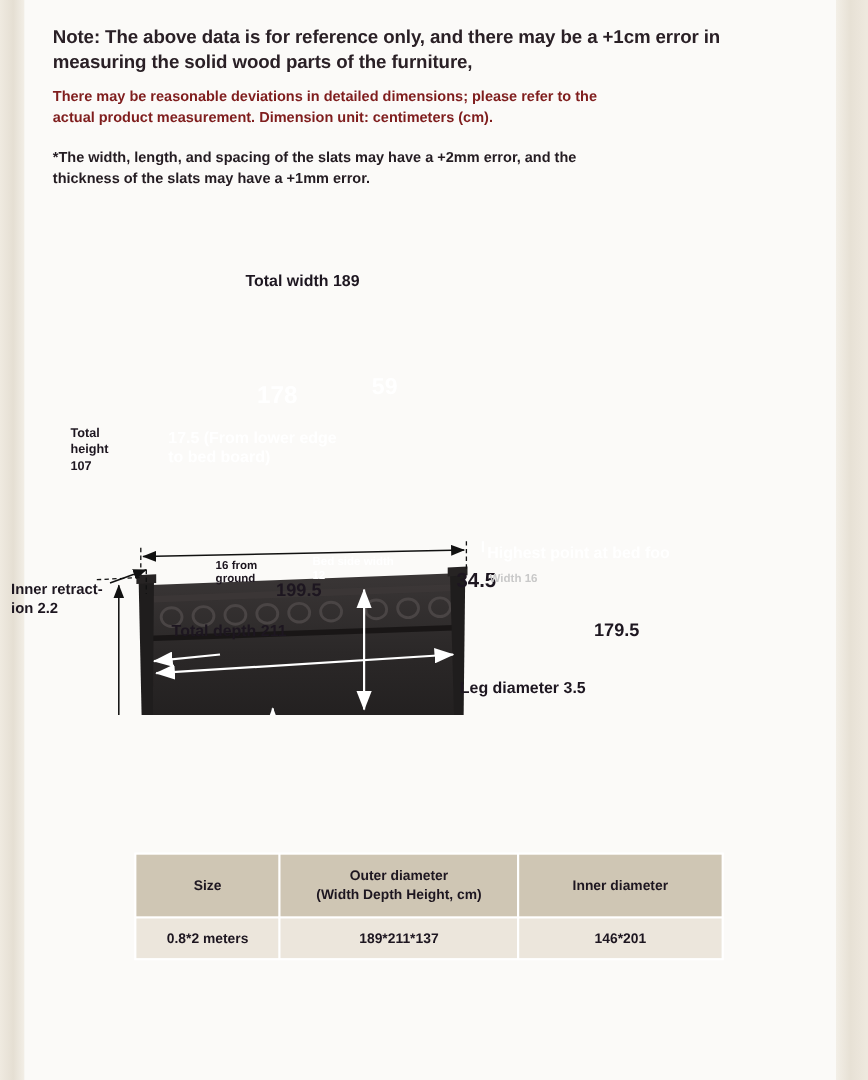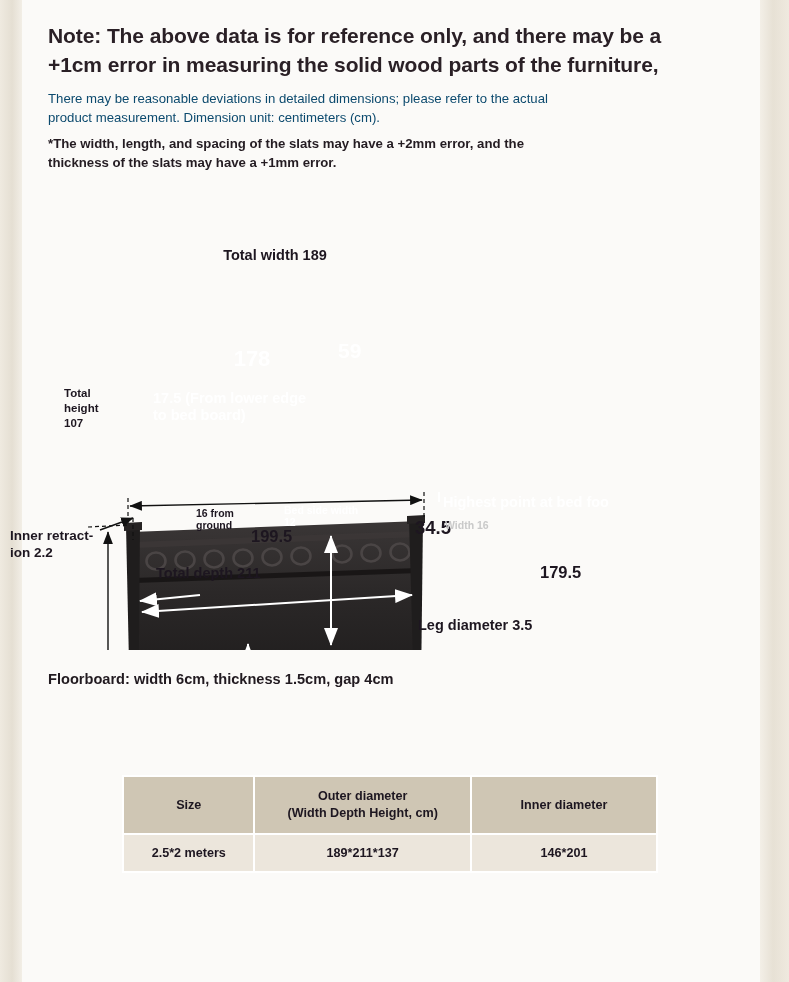--- a/index.html
+++ b/index.html
@@ -38,7 +38,7 @@
   
   .notes { position: absolute; left: 48px; top: 22px; width: 660px; }
   .note-lead {
-    font-size: 21px;
+    font-size: 17px;
     font-weight: bold;
     color: #2a2026;
     line-height: 1.38;

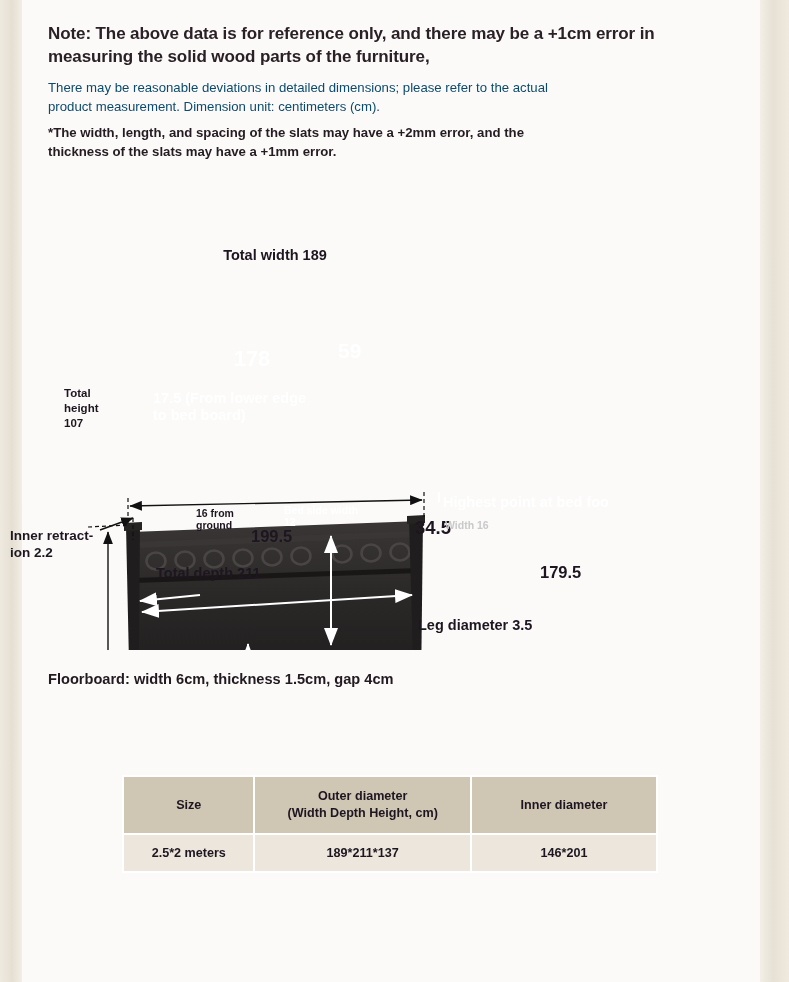--- a/index.html
+++ b/index.html
@@ -47,8 +47,8 @@
   .note-body {
     margin-top: 10px;
     font-size: 13.2px;
-    font-weight: normal;
-    color: #0c4a6e;
+    font-weight: bold;
+    color: #7f1d1d;
     line-height: 1.42;
     width: 530px;
   }

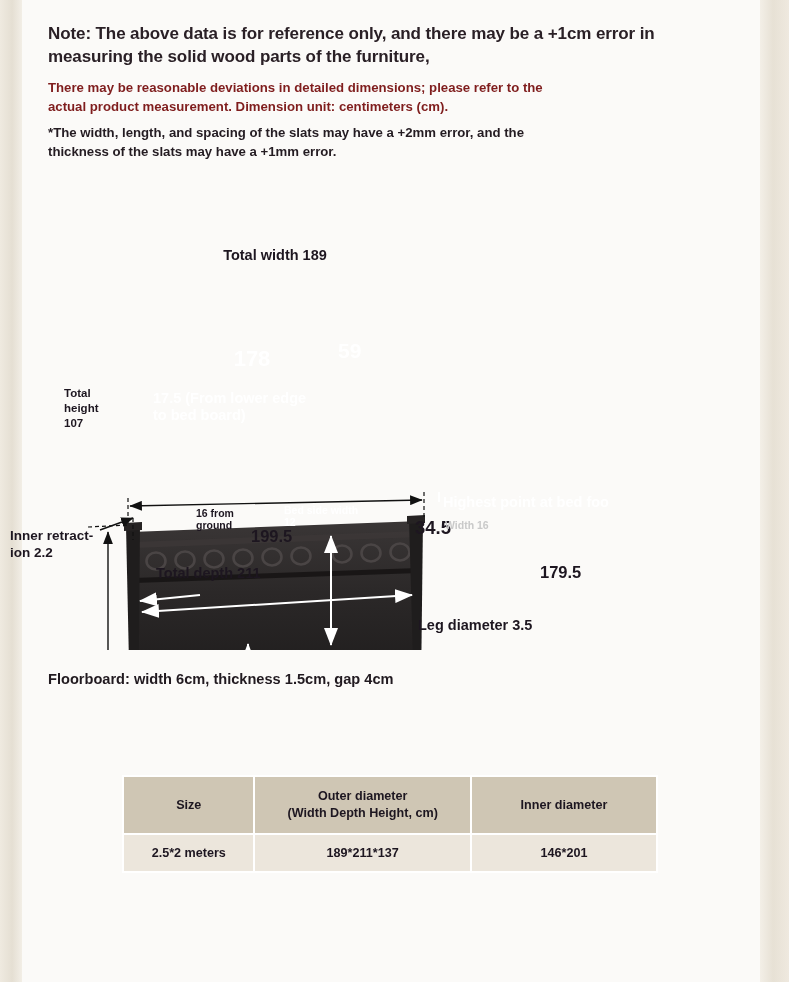--- a/index.html
+++ b/index.html
@@ -53,7 +53,7 @@
     width: 530px;
   }
   .note-star {
-    margin-top: 8px;
+    margin-top: 18px;
     font-size: 13.2px;
     font-weight: bold;
     color: #241c22;

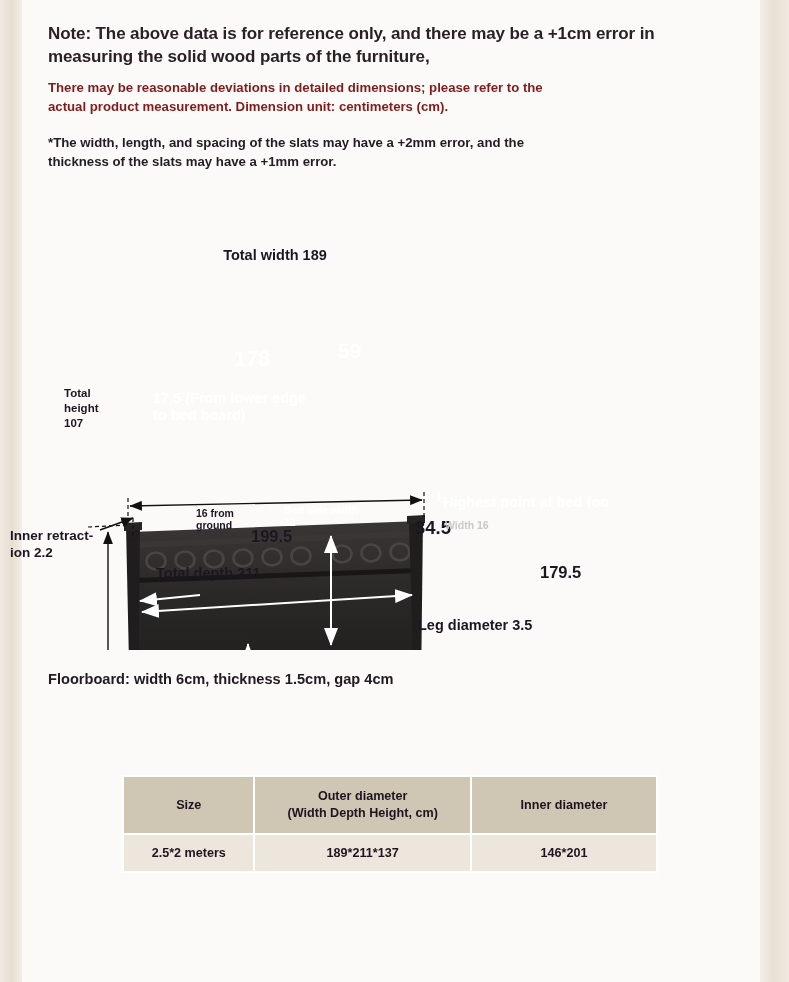--- a/index.html
+++ b/index.html
@@ -354,7 +354,6 @@
 </div>
 
 <div class="fb">
-  <div>Floorboard: width 6cm, thickness 1.5cm, gap 4cm</div>
 </div>
 
 <table class="tbl">

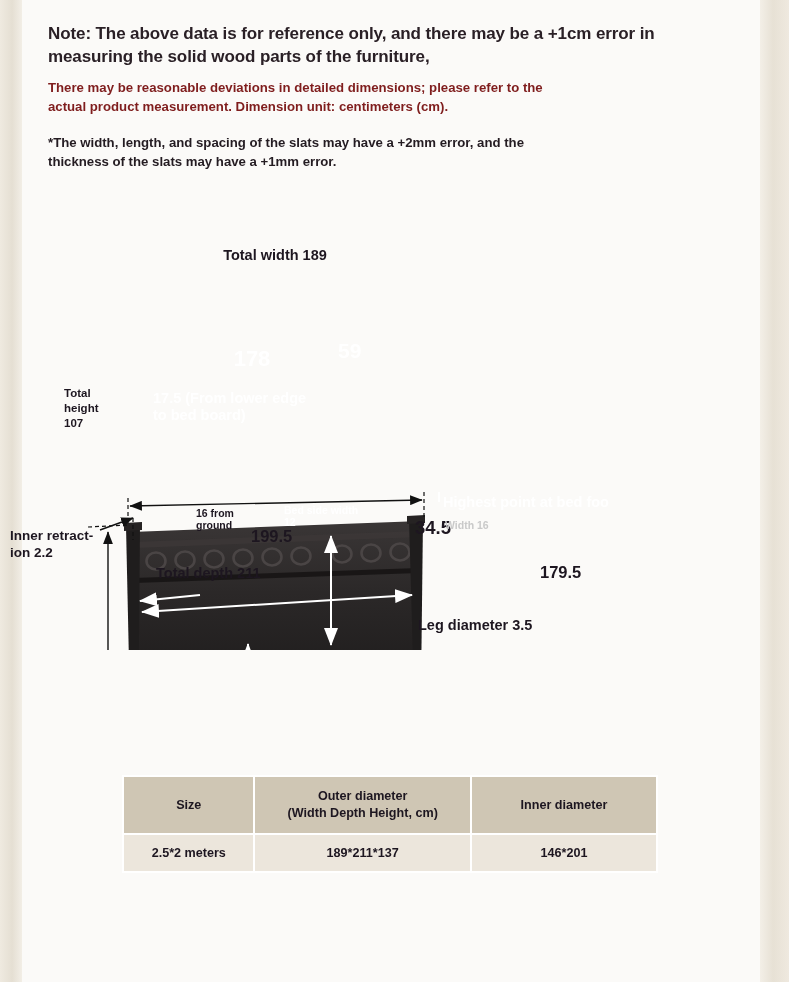--- a/index.html
+++ b/index.html
@@ -369,7 +369,7 @@
   </thead>
   <tbody>
     <tr>
-      <td>2.5*2 meters</td>
+      <td>0.8*2 meters</td>
       <td>189*211*137</td>
       <td>146*201</td>
     </tr>

